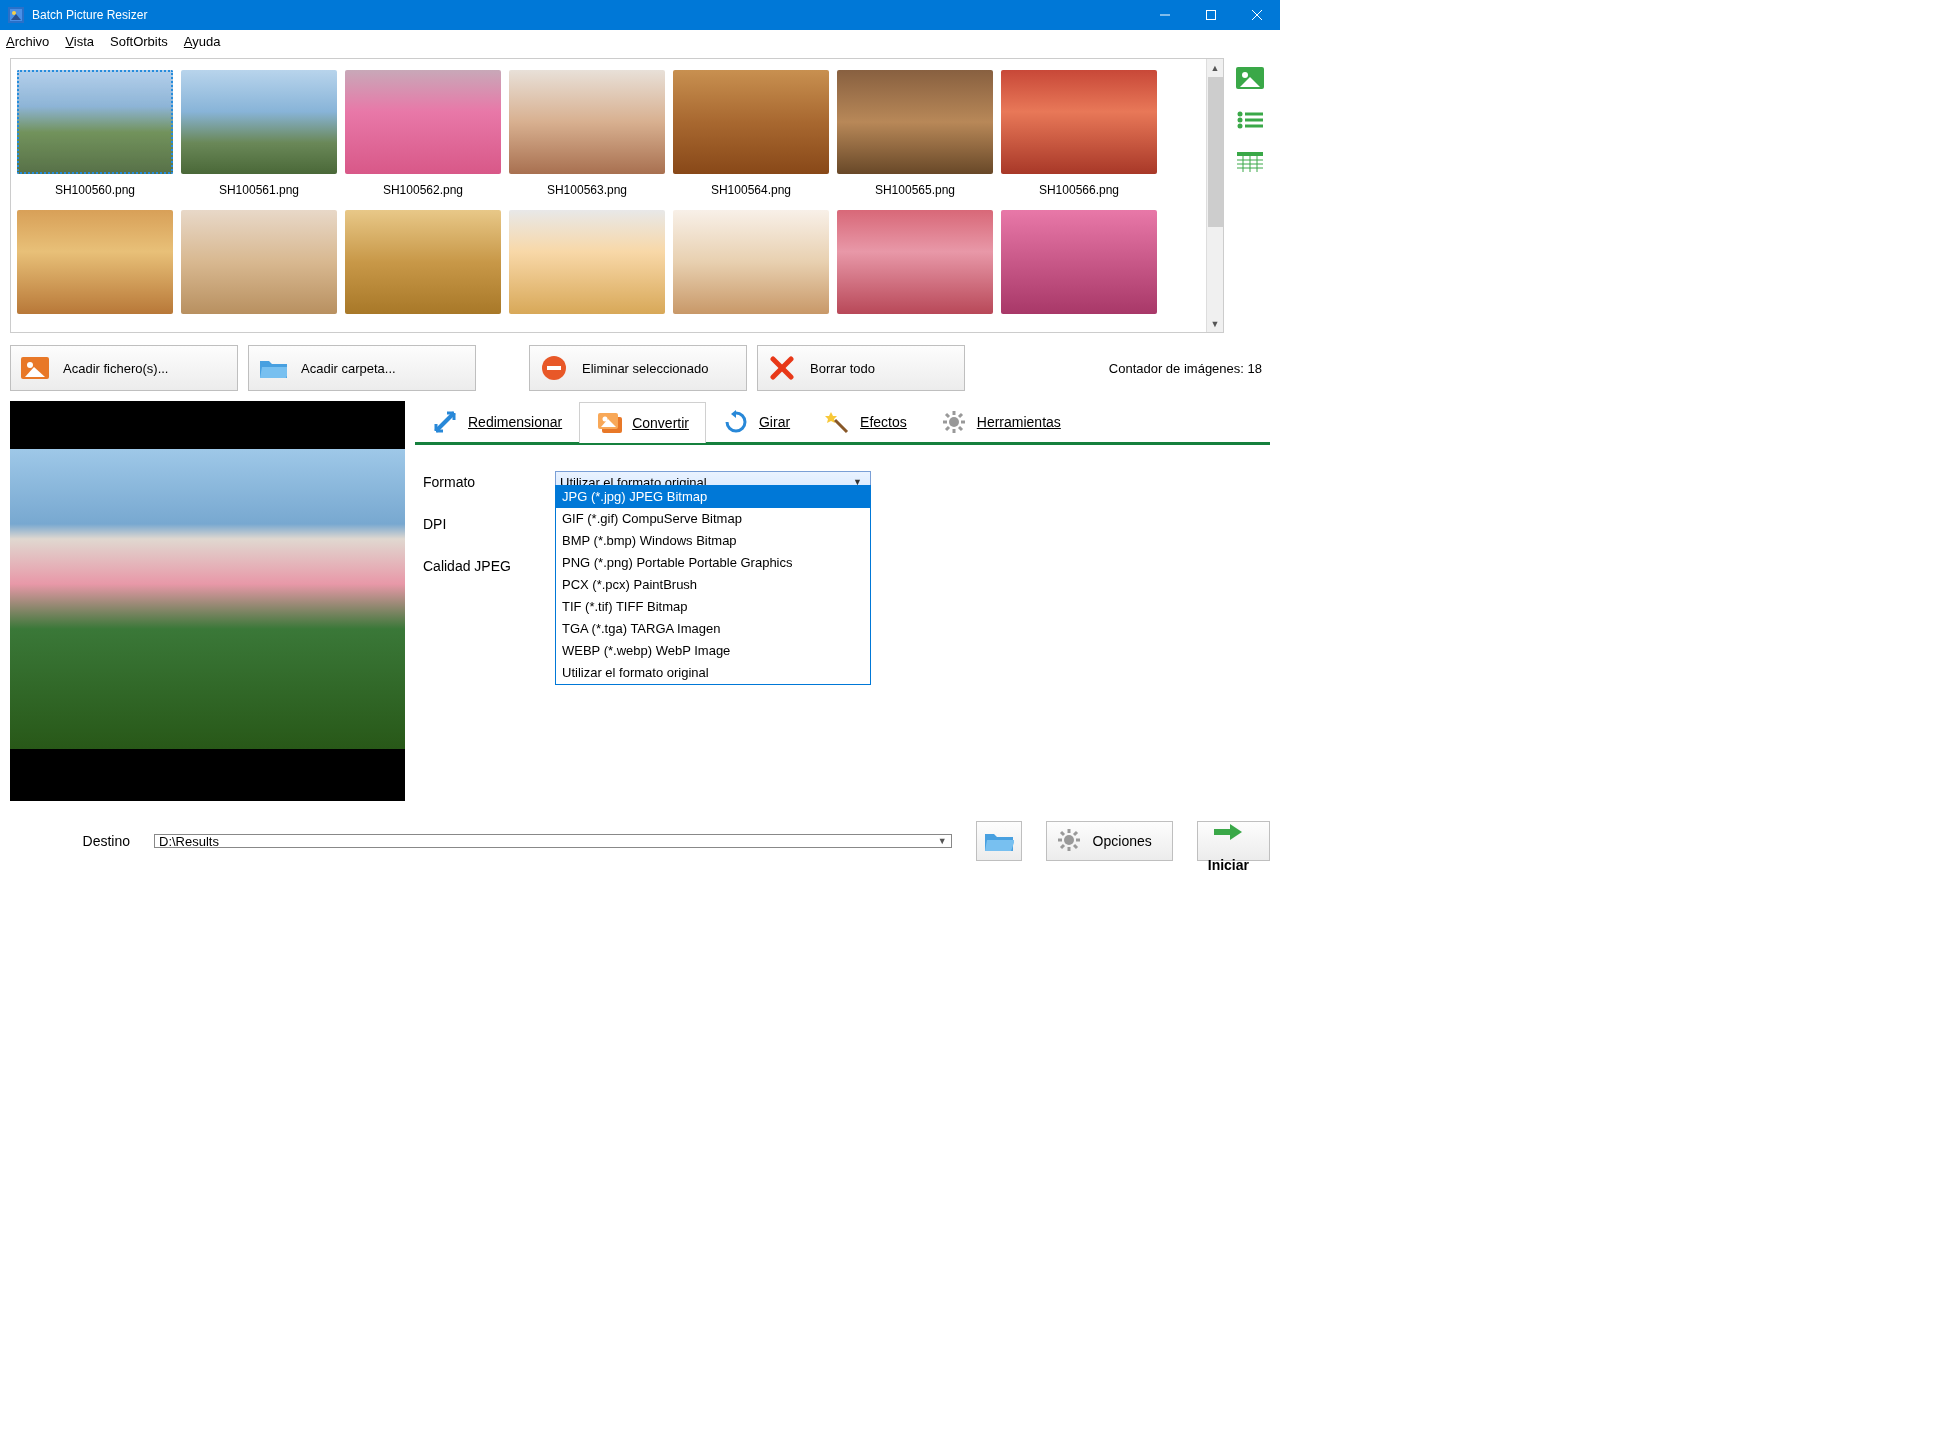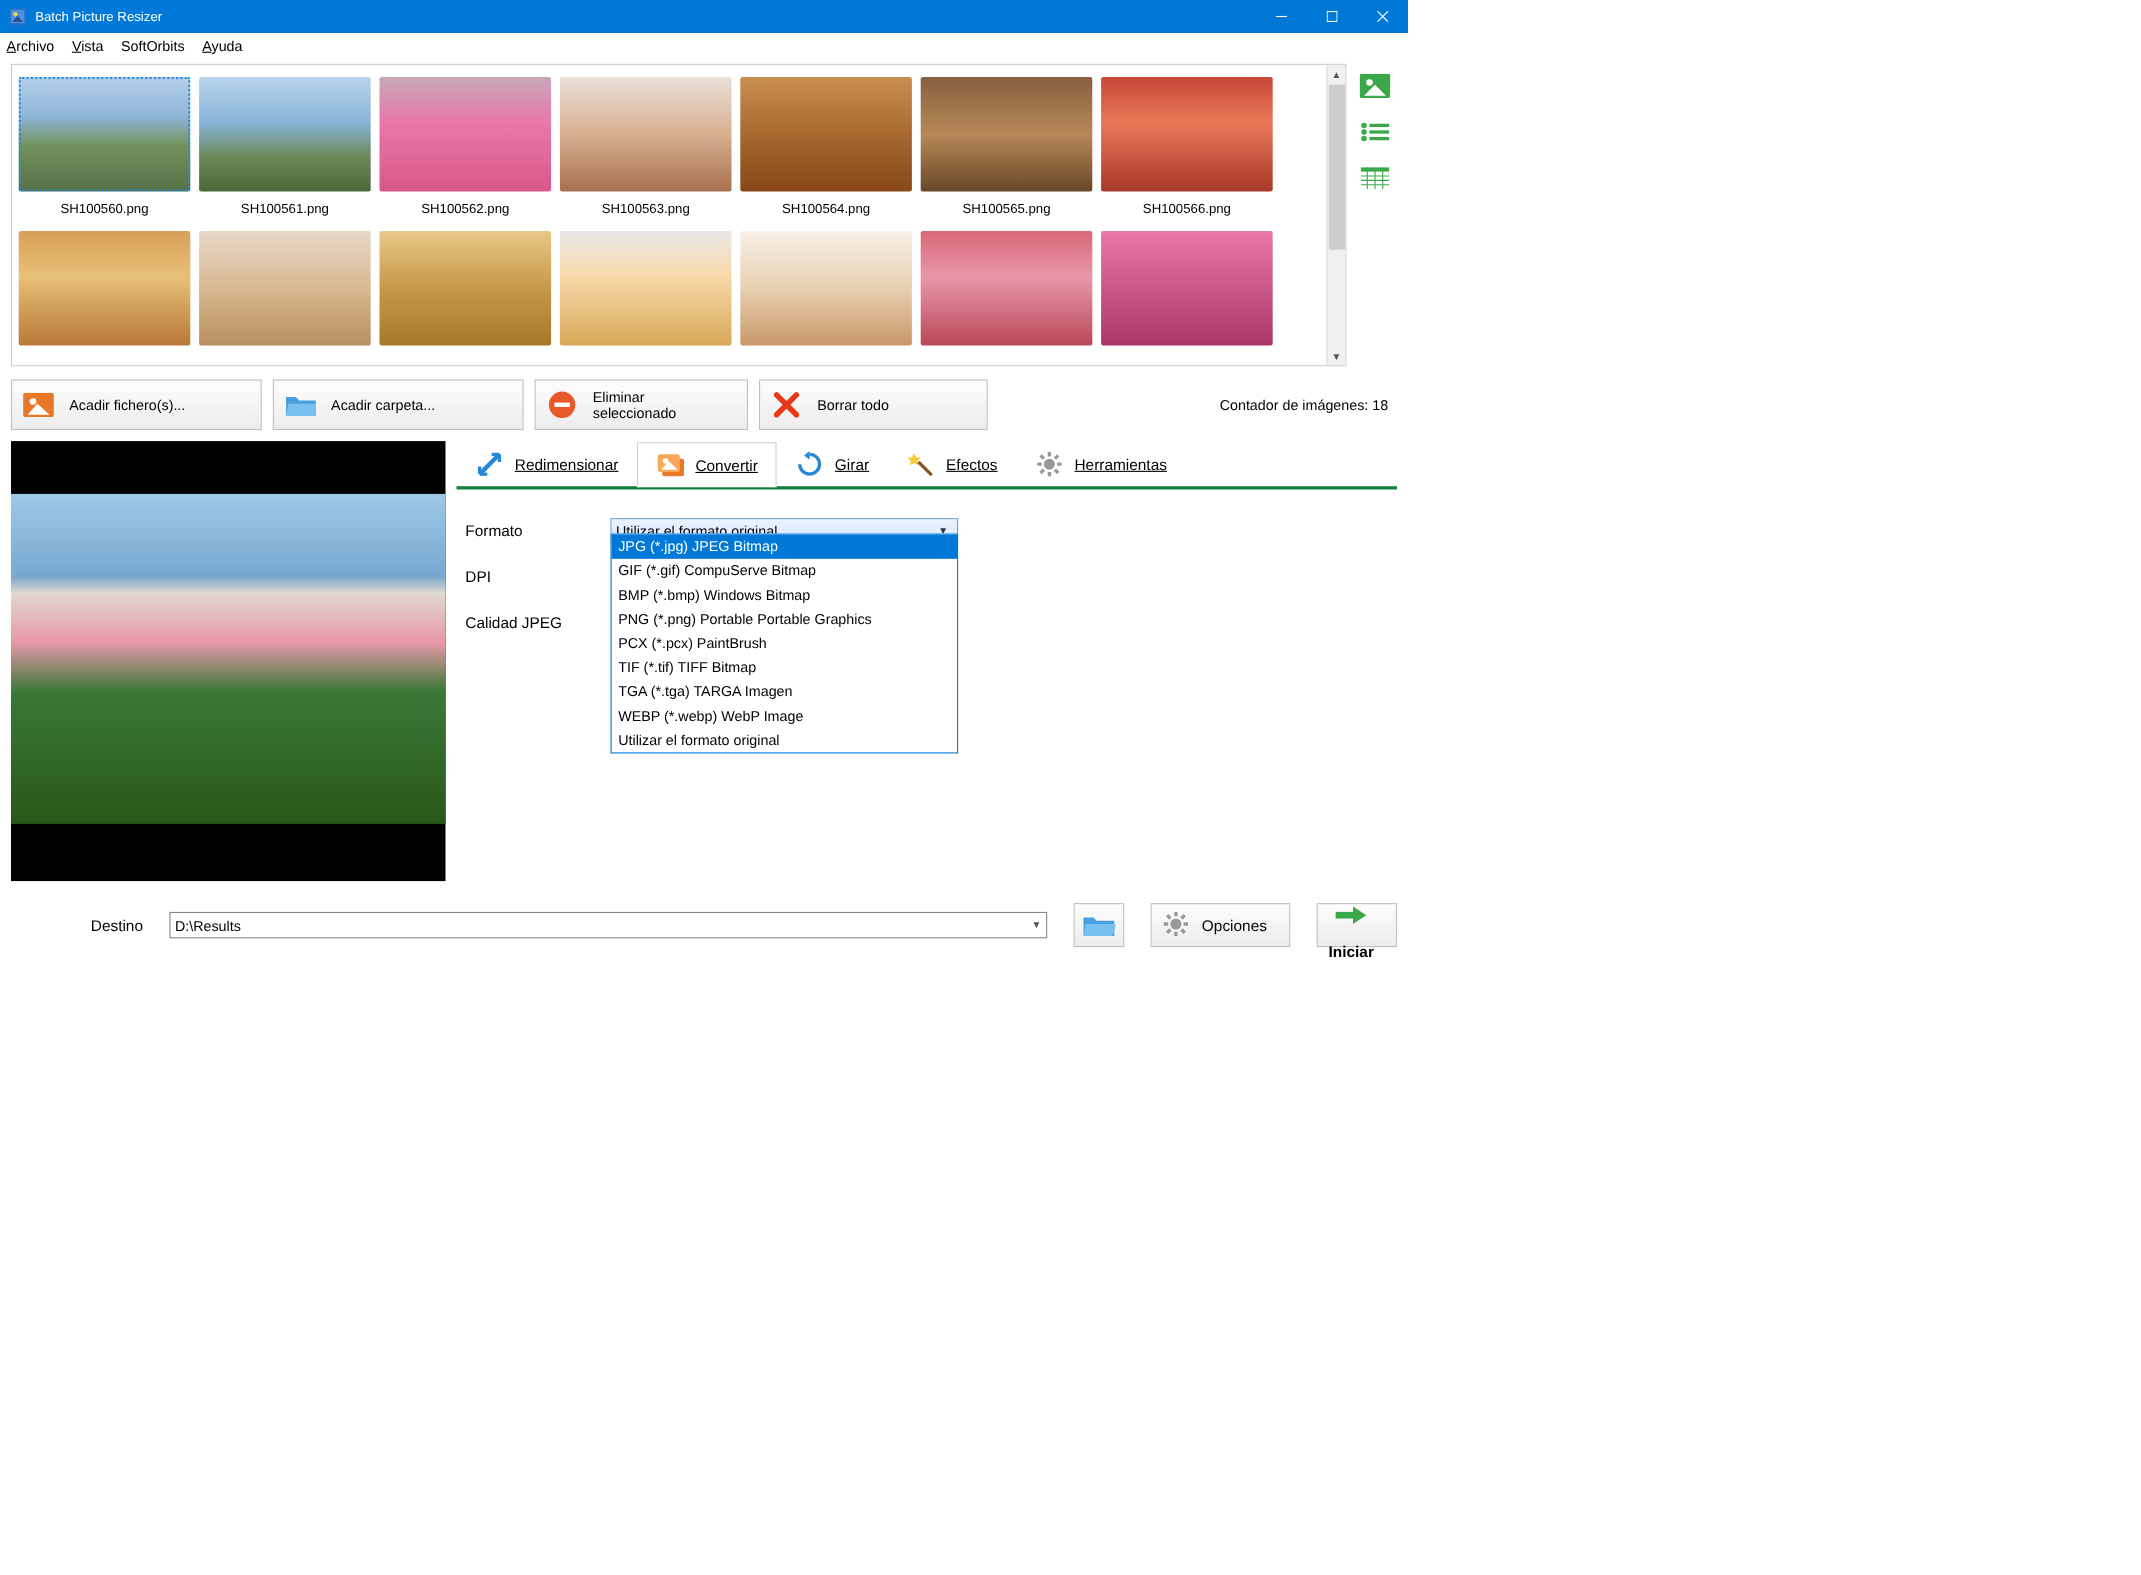--- a/index.html
+++ b/index.html
@@ -279,7 +279,7 @@
       </span>
       <span>Acadir carpeta...</span>
     </div>
-    <div class="bigbtn" style="width:194px;">
+    <div class="bigbtn" style="width:218px;margin-left:43px;">
       <span class="ico">
         <svg width="26" height="26">
             <circle cx="13" cy="13" r="12" fill="#e85828"></circle>

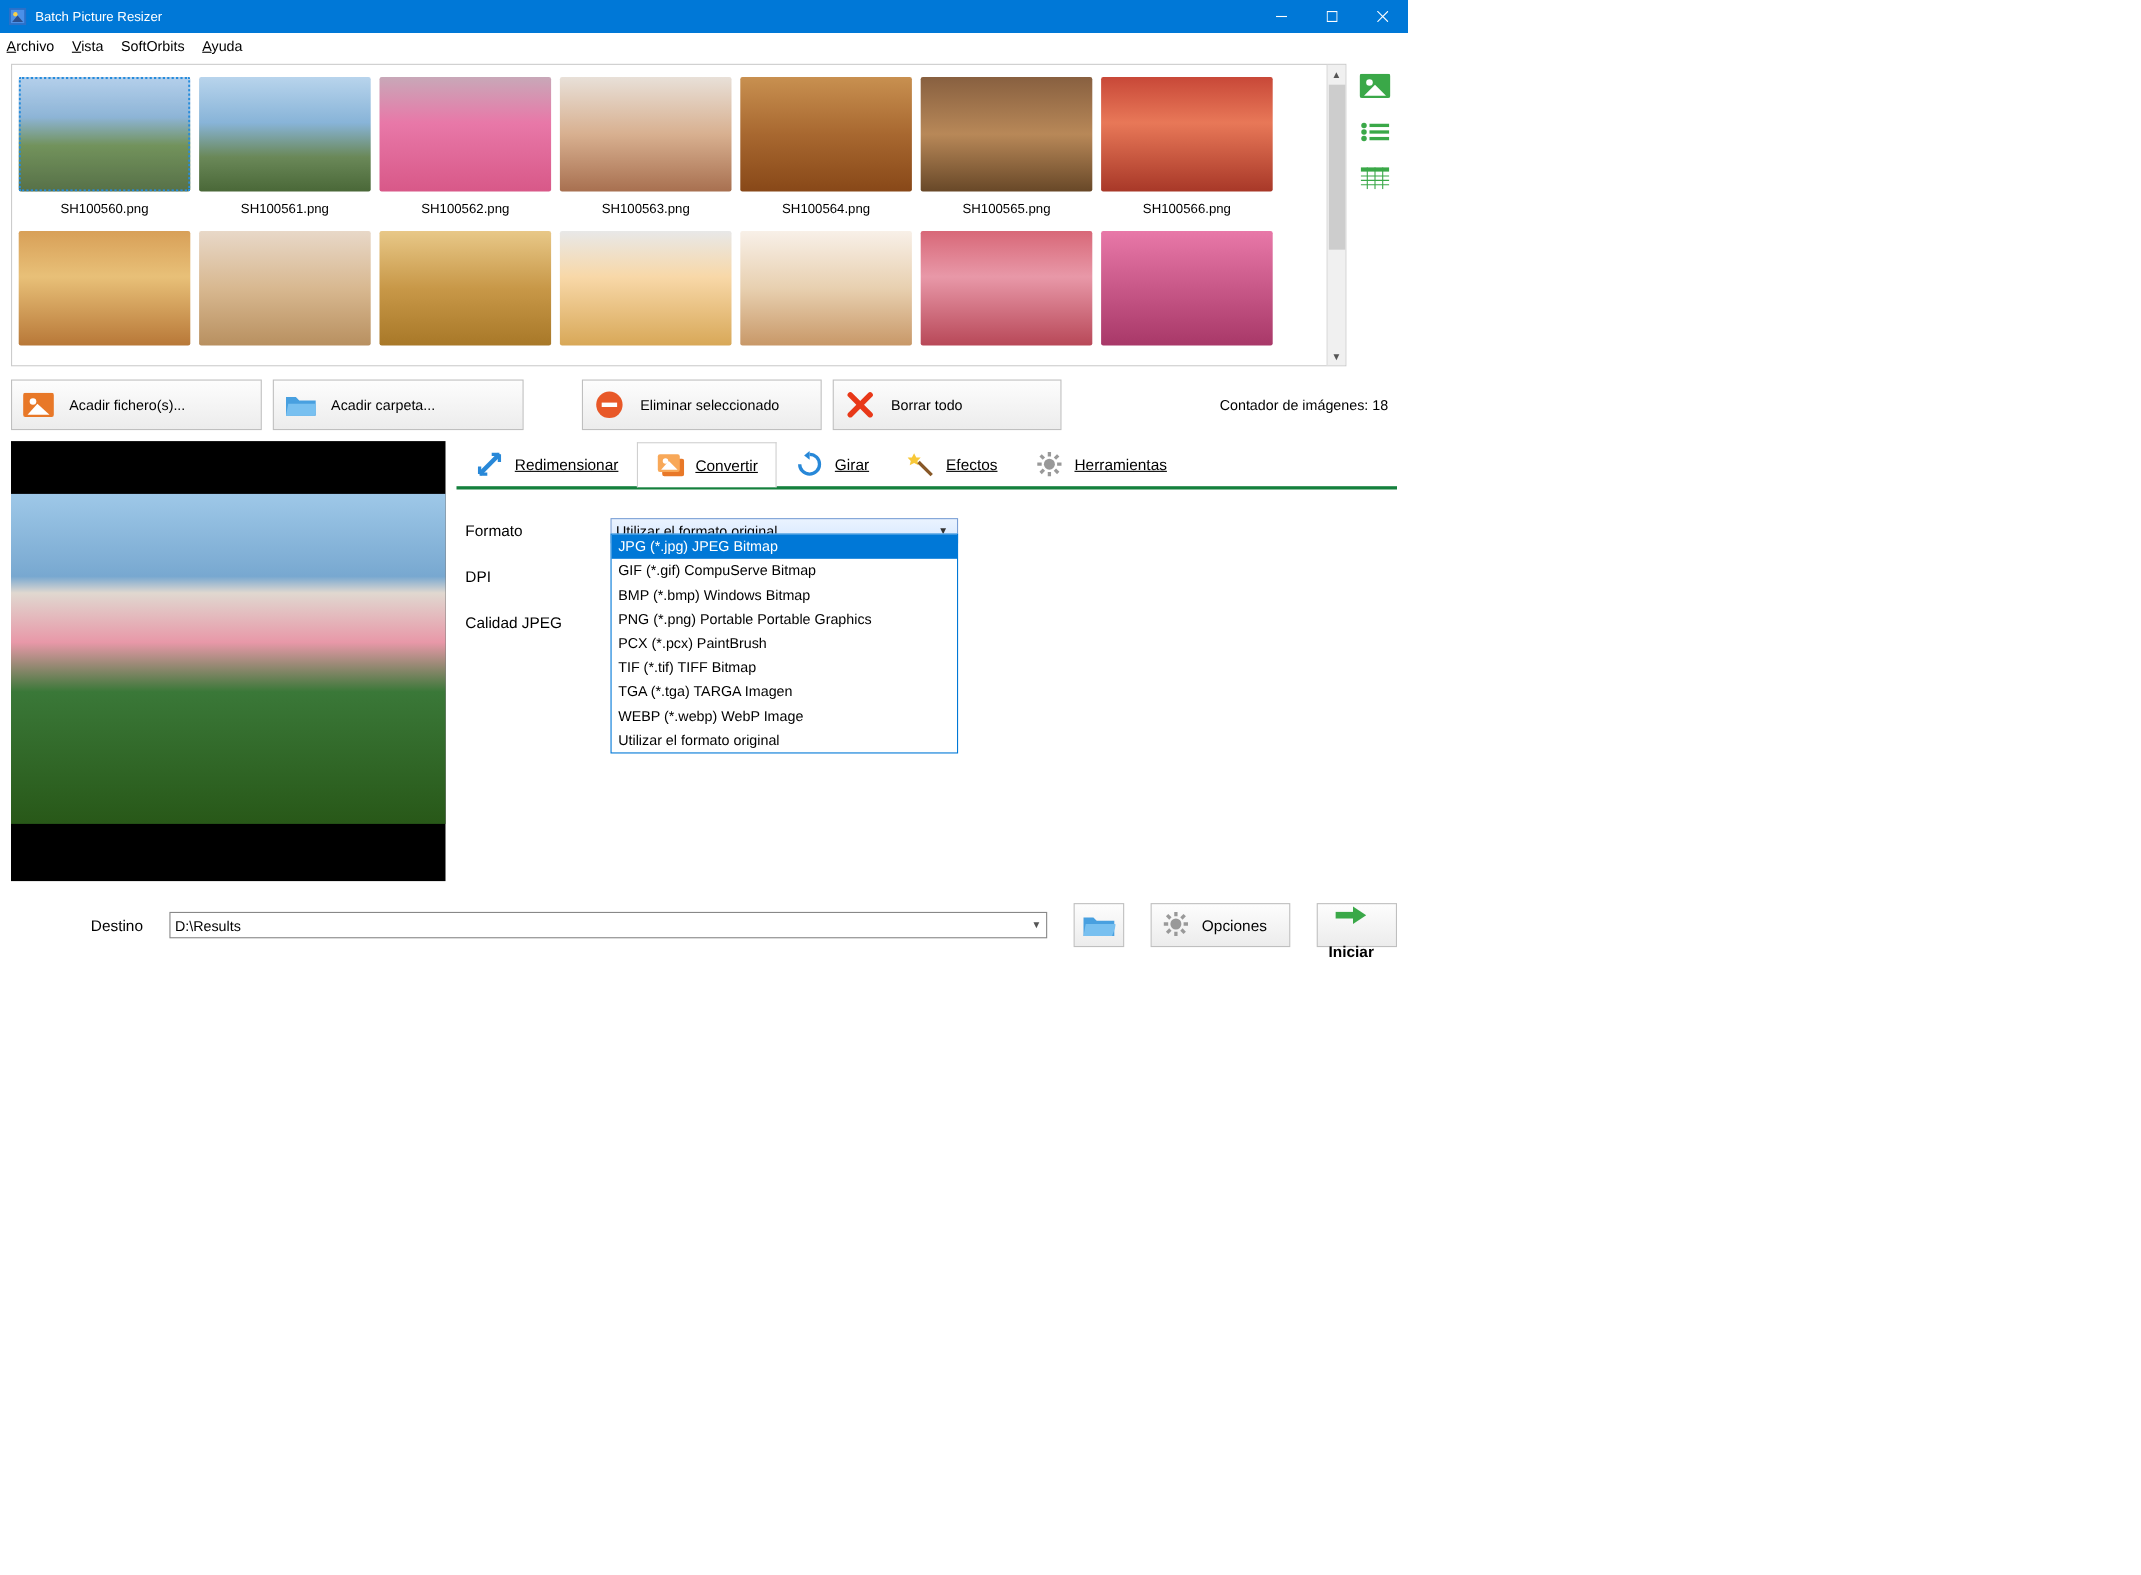--- a/index.html
+++ b/index.html
@@ -69,7 +69,7 @@
 .bottom { padding: 20px 10px 6px 10px; }
 .destrow { display: flex; align-items: center; gap: 24px; }
 .destrow .dlbl { width: 120px; text-align: right; font-size: 14px; }
-.destcombo { flex: 1; height: 24px; border: 1px solid #888; display: flex; align-items: center; padding: 0 4px; justify-content: space-between; font-size: 13px; background: #fff; }
+.destcombo { flex: 1; height: 14px; border: 1px solid #888; display: flex; align-items: center; padding: 0 4px; justify-content: space-between; font-size: 13px; background: #fff; }
 .destrow .browse { width: 46px; height: 40px; border: 1px solid #bfbfbf; background: linear-gradient(#fdfdfd,#ececec); display: flex; align-items: center; justify-content: center; }
 .optbtn, .startbtn { height: 40px; border: 1px solid #bfbfbf; background: linear-gradient(#fdfdfd,#ececec); display: flex; align-items: center; gap: 12px; padding: 0 20px 0 10px; font-size: 14px; }
 .startbtn { font-weight: 600; flex-direction: column; }

